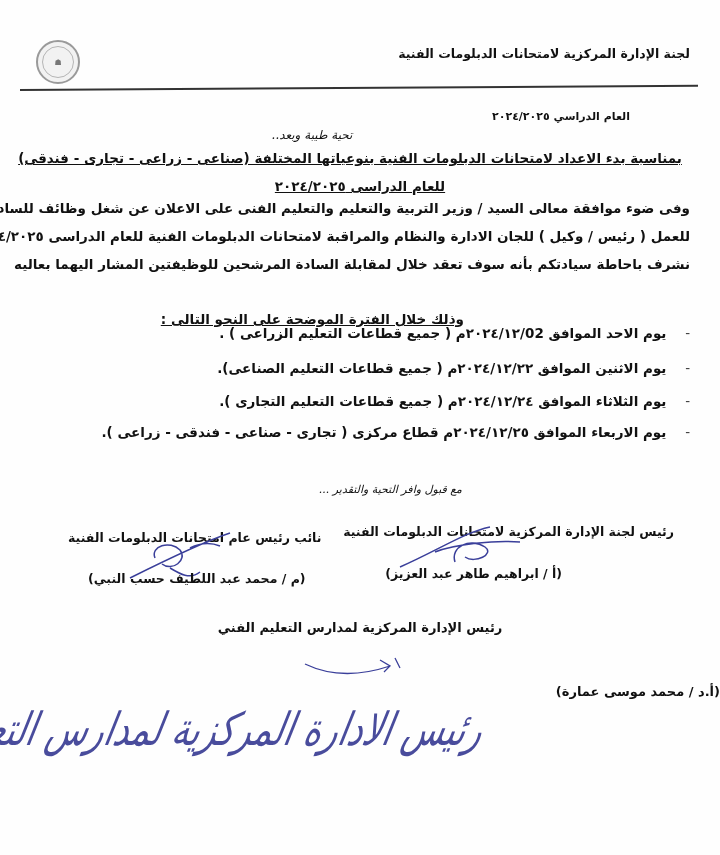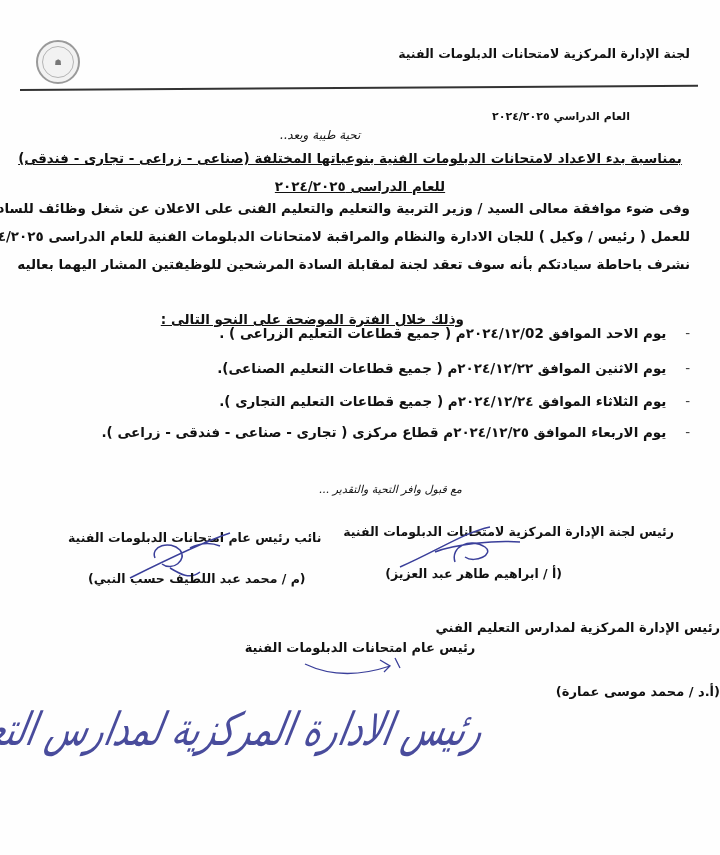--- a/index.html
+++ b/index.html
@@ -20,7 +20,7 @@
   .addressee { right: 30px; top: 100px; font-size: 14px; font-weight: bold; }
   .addressee .dots { color: #777; font-weight: normal; letter-spacing: 1px; }
 
-  .greeting { left: 8px; width: 624px; top: 128px; text-align: center; font-size: 12px; font-family: "DejaVu Serif", serif; font-style: italic; }
+  .greeting { left: 0; width: 624px; top: 128px; text-align: center; font-size: 12px; font-family: "DejaVu Serif", serif; font-style: italic; }
   .subject1 { left: 0; width: 700px; top: 150px; text-align: center; font-size: 13.5px; font-weight: bold; text-decoration: underline; }
   .subject2 { left: 0; width: 720px; top: 178px; text-align: center; font-size: 13.5px; font-weight: bold; text-decoration: underline; }
 

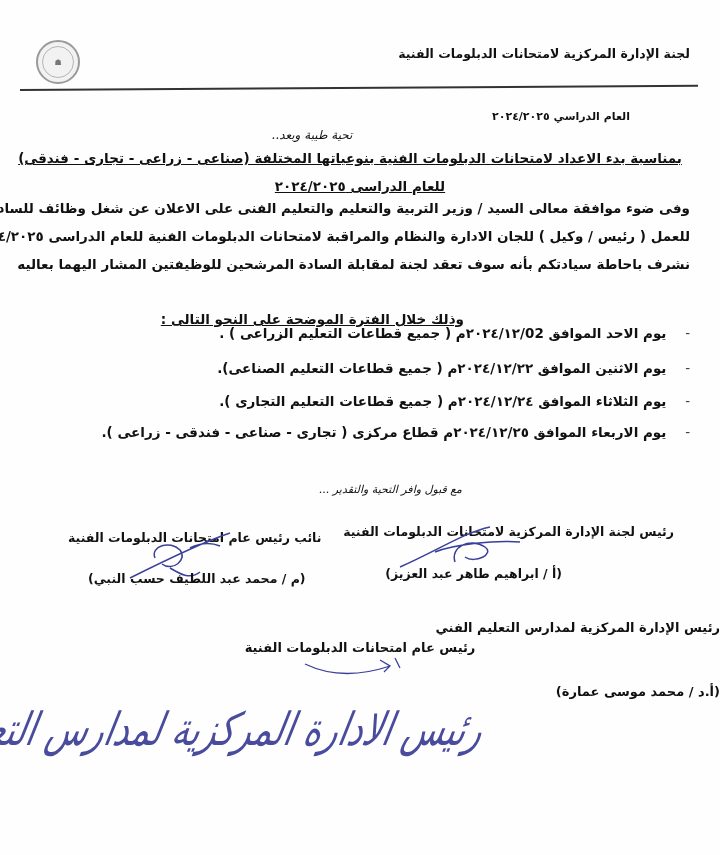--- a/index.html
+++ b/index.html
@@ -73,7 +73,7 @@
 
   <div class="abs rtl para p1">وفى ضوء موافقة معالى السيد / وزير التربية والتعليم والتعليم الفنى على الاعلان عن شغل وظائف للسادة المرشحين</div>
   <div class="abs rtl para p2">للعمل ( رئيس / وكيل ) للجان الادارة والنظام والمراقبة لامتحانات الدبلومات الفنية للعام الدراسى ٢٠٢٤/٢٠٢٥م</div>
-  <div class="abs rtl para p3">نشرف باحاطة سيادتكم بأنه سوف تعقد لجنة لمقابلة السادة المرشحين للوظيفتين المشار اليهما بعاليه</div>
+  <div class="abs rtl para p3">نشرف باحاطة سيادتكم بأنه سوف تعقد خلال لمقابلة السادة المرشحين للوظيفتين المشار اليهما بعاليه</div>
   <div class="abs rtl para p5">وذلك خلال الفترة الموضحة على النحو التالى :</div>
 
   <div class="abs rtl sched s1">

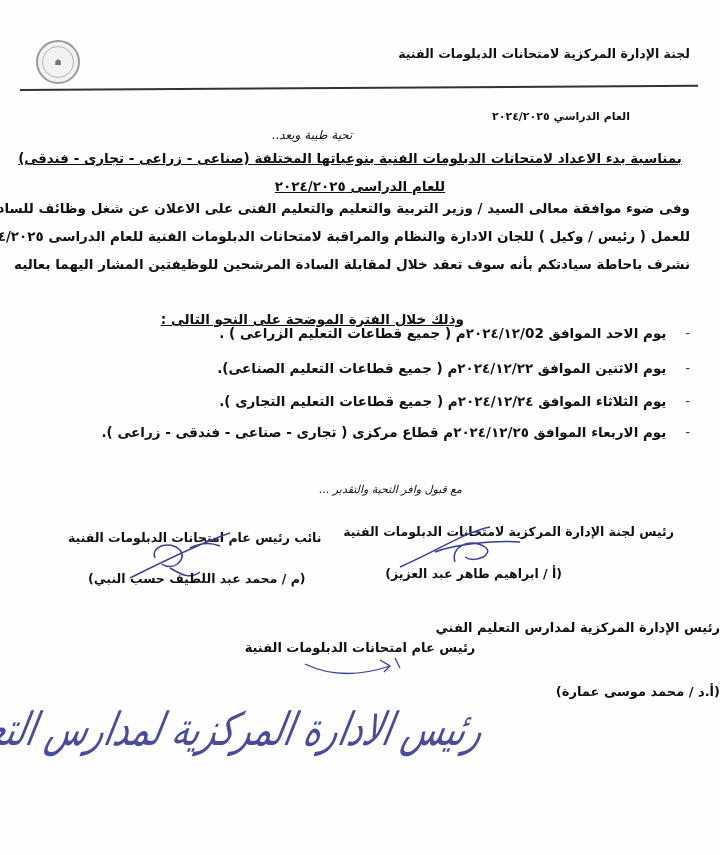--- a/index.html
+++ b/index.html
@@ -45,7 +45,7 @@
   .st-left { left: 68px; top: 530px; }
   .sn-left { left: 88px; top: 571px; }
 
-  .center-title1 { left: 0; width: 720px; top: 620px; font-size: 13px; font-weight: bold; }
+  .center-title1 { left: 0; width: 720px; top: 620px; text-align: center; font-size: 13px; font-weight: bold; }
   .center-title2 { left: 0; width: 720px; top: 640px; text-align: center; font-size: 13px; font-weight: bold; }
   .center-name { left: 0; width: 720px; top: 684px; text-align: right; font-size: 13px; font-weight: bold; }
 

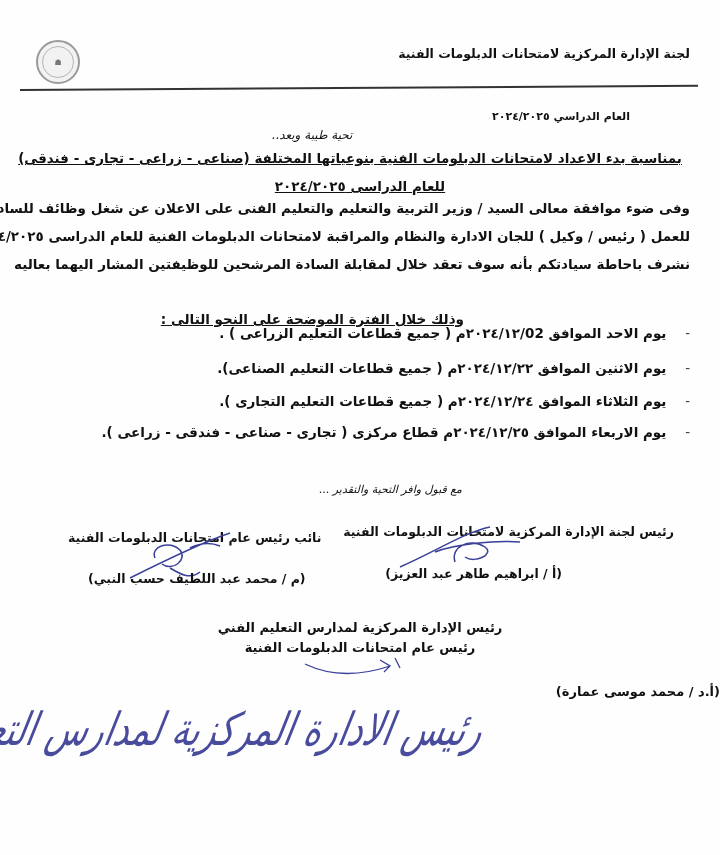--- a/index.html
+++ b/index.html
@@ -108,7 +108,6 @@
   <div class="abs rtl sig-title sn-left">(م / محمد عبد اللطيف حسب النبي)</div>
 
   <div class="abs rtl center-title1">رئيس الإدارة المركزية لمدارس التعليم الفني</div>
-  <div class="abs rtl center-title2">رئيس عام امتحانات الدبلومات الفنية</div>
   <svg class="signature" style="left:300px; top:652px;" width="110" height="28">
     <path d="M5 12 C30 24, 60 24, 90 14 M80 8 L90 14 L84 20 M95 6 L100 16" stroke="#3a3f9a" stroke-width="1.3" fill="none"></path>
   </svg>

